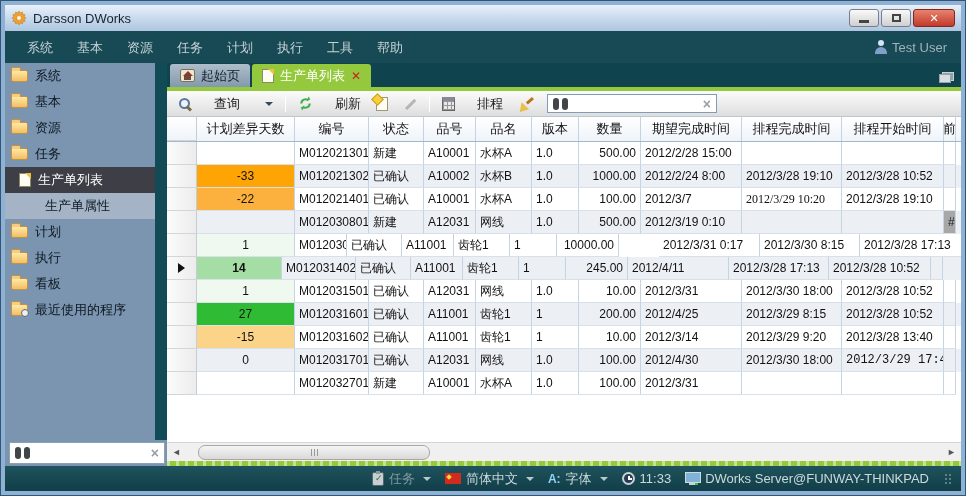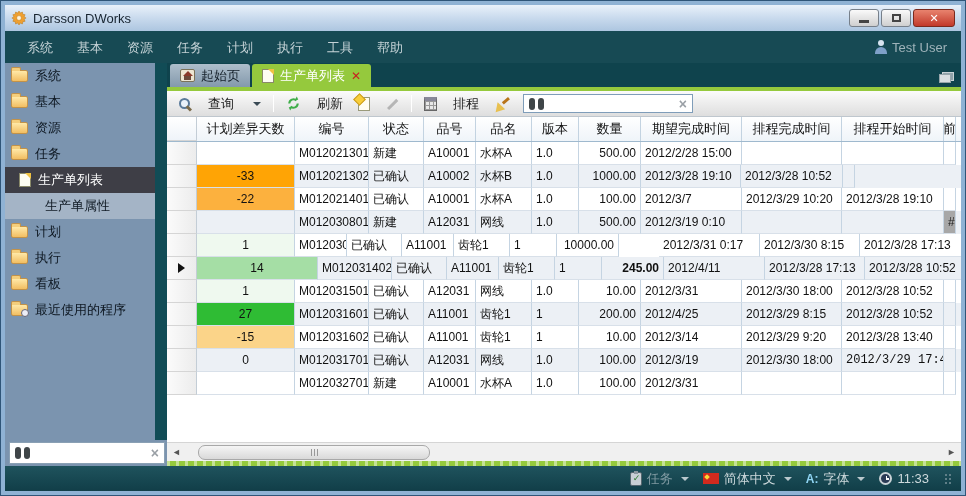--- a/index.html
+++ b/index.html
@@ -100,7 +100,7 @@
   .tab-underline { height:4px; flex:0 0 4px; background:#95C93D; }
 
   .toolbar { height:26px; flex:0 0 26px; background:linear-gradient(#FBFBFB,#DEDEDE); border-bottom:1px solid #BFC7CE; display:flex; align-items:center; padding:0 6px; gap:5px; font-size:13px; color:#222; }
-  .tb-btn { display:flex; align-items:center; gap:16px; padding:2px 5px; border-radius:2px; cursor:default; }
+  .tb-btn { display:flex; align-items:center; gap:22px; padding:2px 5px; border-radius:2px; cursor:default; }
   .tb-sep { width:1px; height:17px; background:#B0B0B0; border-right:1px solid #FFF; margin:0 2px; }
   .tb-search { width:170px; height:19px; background:#FFF; border:1px solid #7F9DB9; display:flex; align-items:center; gap:5px; padding:0 5px; margin-left:4px; }
   .tb-search input { flex:1; border:none; outline:none; font-size:12px; min-width:0; }

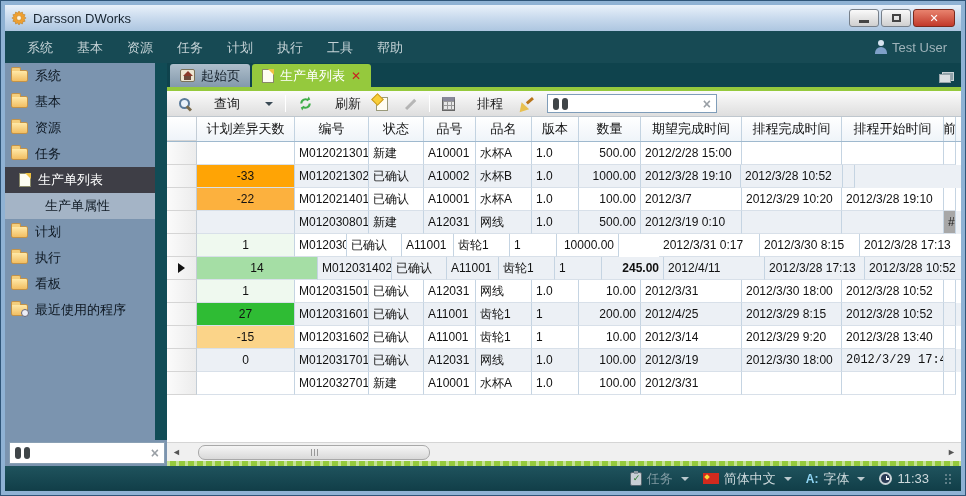--- a/index.html
+++ b/index.html
@@ -314,6 +314,7 @@
                 <div class="g-cell" style="width: 56px; justify-content: flex-start;">水杯B</div>
                 <div class="g-cell" style="width: 47px; justify-content: flex-start;">1.0</div>
                 <div class="g-cell" style="width: 62px; justify-content: flex-end;">1000.00</div>
+                <div class="g-cell" style="width: 101px; justify-content: flex-start;">2012/2/24 8:00</div>
                 <div class="g-cell" style="width: 100px; justify-content: flex-start;">2012/3/28 19:10</div>
                 <div class="g-cell" style="width: 102px; justify-content: flex-start;">2012/3/28 10:52</div>
                 <div class="g-cell" style="width: 12px; justify-content: flex-start;"></div>

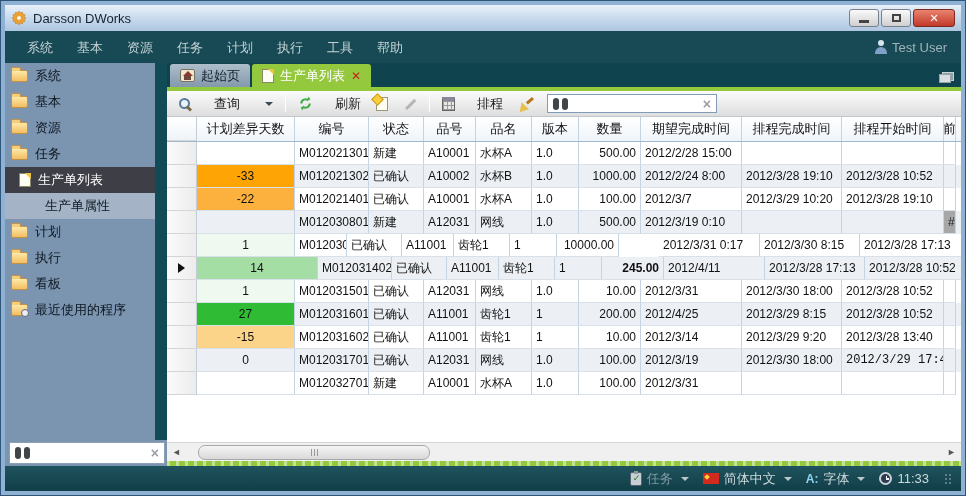--- a/index.html
+++ b/index.html
@@ -329,7 +329,7 @@
                 <div class="g-cell" style="width: 47px; justify-content: flex-start;">1.0</div>
                 <div class="g-cell" style="width: 62px; justify-content: flex-end;">100.00</div>
                 <div class="g-cell" style="width: 101px; justify-content: flex-start;">2012/3/7</div>
-                <div class="g-cell" style="width: 100px; justify-content: flex-start;">2012/3/29 10:20</div>
+                <div class="g-cell" style="width: 100px; justify-content: flex-start; font-family: Liberation Serif, serif;">2012/3/29 10:20</div>
                 <div class="g-cell" style="width: 102px; justify-content: flex-start;">2012/3/28 19:10</div>
                 <div class="g-cell" style="width: 12px; justify-content: flex-start;"></div>
               </div>

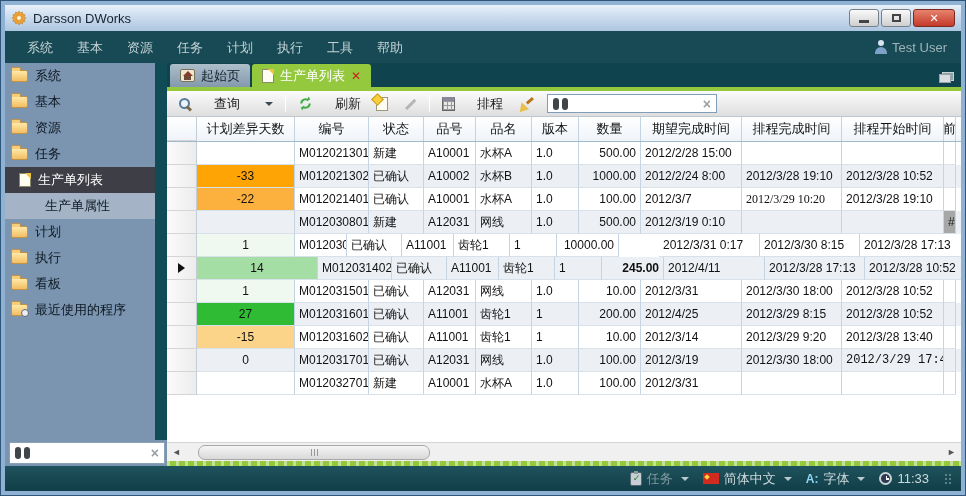--- a/index.html
+++ b/index.html
@@ -365,7 +365,7 @@
                 <div class="g-gutter">
                   <span class="row-arrow"></span>
                 </div>
-                <div class="g-cell" style="width: 121px; justify-content: center; background: rgb(165, 222, 165);">14</div>
+                <div class="g-cell" style="width: 85px; justify-content: center; background: rgb(165, 222, 165); font-weight: bold;">14</div>
                 <div class="g-cell" style="width: 74px; justify-content: flex-start;">M012031402</div>
                 <div class="g-cell" style="width: 55px; justify-content: flex-start;">已确认</div>
                 <div class="g-cell" style="width: 52px; justify-content: flex-start;">A11001</div>

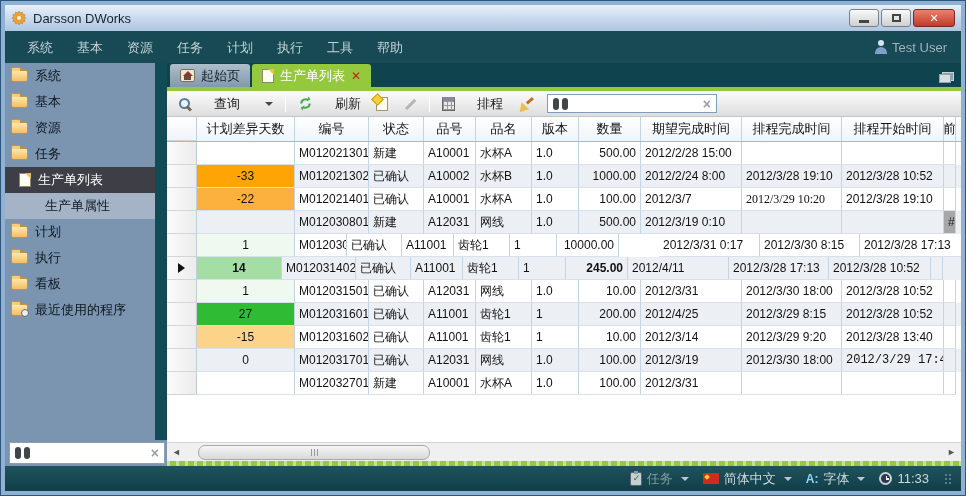--- a/index.html
+++ b/index.html
@@ -371,7 +371,7 @@
                 <div class="g-cell" style="width: 52px; justify-content: flex-start;">A11001</div>
                 <div class="g-cell" style="width: 56px; justify-content: flex-start;">齿轮1</div>
                 <div class="g-cell" style="width: 47px; justify-content: flex-start;">1</div>
-                <div class="g-cell" style="width: 62px; justify-content: flex-end; font-weight: bold;">245.00</div>
+                <div class="g-cell" style="width: 62px; justify-content: flex-end;">245.00</div>
                 <div class="g-cell" style="width: 101px; justify-content: flex-start;">2012/4/11</div>
                 <div class="g-cell" style="width: 100px; justify-content: flex-start;">2012/3/28 17:13</div>
                 <div class="g-cell" style="width: 102px; justify-content: flex-start;">2012/3/28 10:52</div>

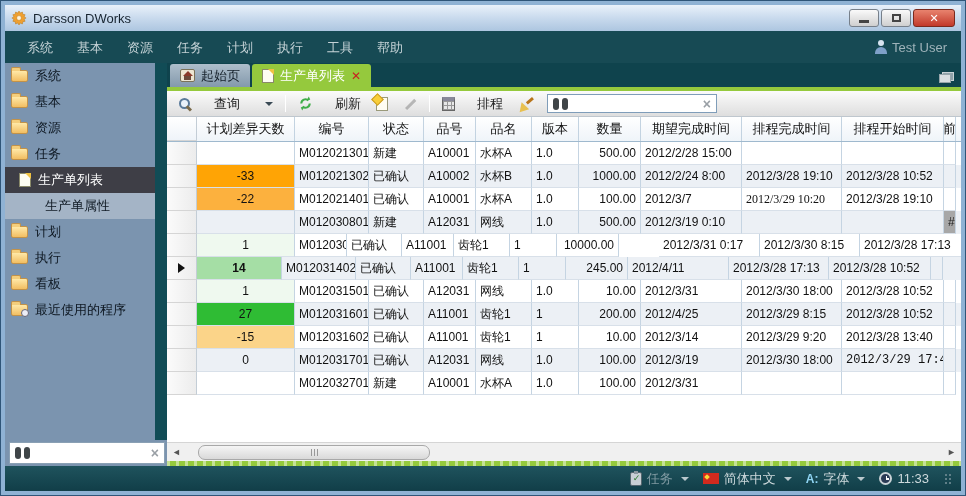--- a/index.html
+++ b/index.html
@@ -428,7 +428,7 @@
                 <div class="g-cell" style="width: 56px; justify-content: flex-start;">网线</div>
                 <div class="g-cell" style="width: 47px; justify-content: flex-start;">1.0</div>
                 <div class="g-cell" style="width: 62px; justify-content: flex-end;">100.00</div>
-                <div class="g-cell" style="width: 101px; justify-content: flex-start;">2012/3/19</div>
+                <div class="g-cell" style="width: 101px; justify-content: flex-start;">2012/4/30</div>
                 <div class="g-cell" style="width: 100px; justify-content: flex-start;">2012/3/30 18:00</div>
                 <div class="g-cell" style="width: 102px; justify-content: flex-start; font-family: Liberation Mono, monospace;">2012/3/29 17:46</div>
                 <div class="g-cell" style="width: 12px; justify-content: flex-start;"></div>

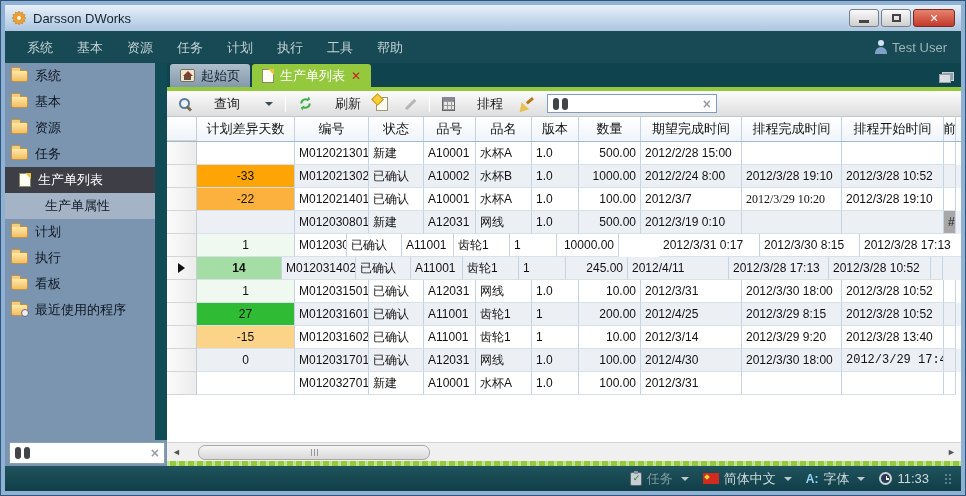--- a/index.html
+++ b/index.html
@@ -485,6 +485,10 @@
         <span class="ic-clock"></span>
         <span>11:33</span>
       </span>
+      <span class="sb-item">
+        <span class="ic-monitor"></span>
+        <span>DWorks Server@FUNWAY-THINKPAD</span>
+      </span>
       <span class="sb-grip">
           <i></i>
           <i></i>

